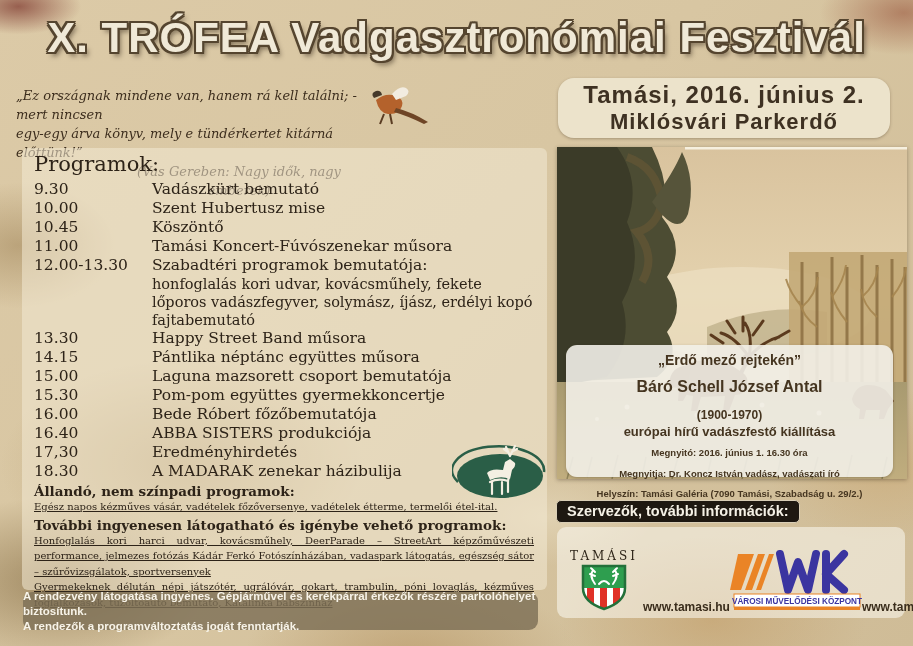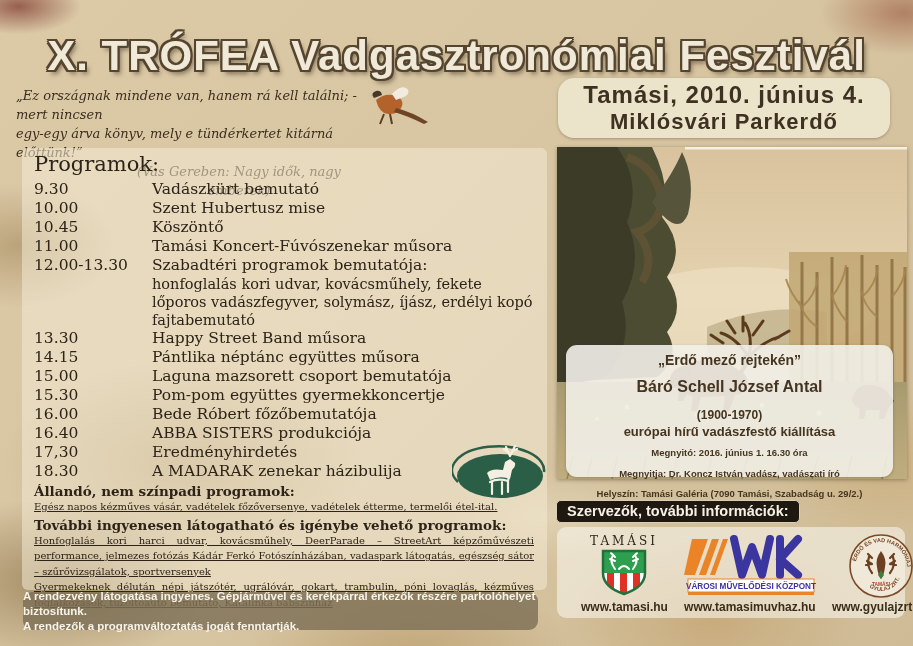--- a/index.html
+++ b/index.html
@@ -28,7 +28,6 @@
     text-shadow:2px 2px 0 #55452f,-2px -2px 0 #55452f,2px -2px 0 #55452f,-2px 2px 0 #55452f,
                 0 2px 0 #55452f,0 -2px 0 #55452f,2px 0 0 #55452f,-2px 0 0 #55452f,
                 3px 4px 5px rgba(45,32,20,.55);
-    margin-top:18px;
   }
   .quote{ left:16px; top:86px; width:356px; font-style:italic; font-size:13px; color:#3c2d1d; line-height:19px;}
   .quote .attr{ text-align:center; padding-left:90px;}

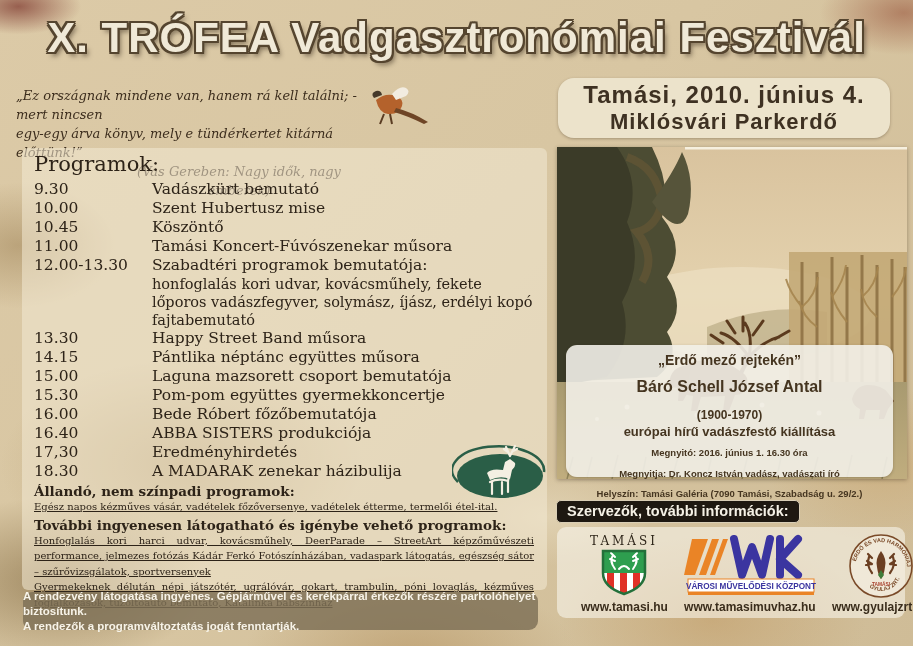--- a/index.html
+++ b/index.html
@@ -107,7 +107,7 @@
   </svg>
 
   <div class="abs datebox">
-    <div class="l1">Tamási, 2010. június 4.</div>
+    <div class="l1">Tamási, 2016. június 2.</div>
     <div class="l2">Miklósvári Parkerdő</div>
   </div>
 

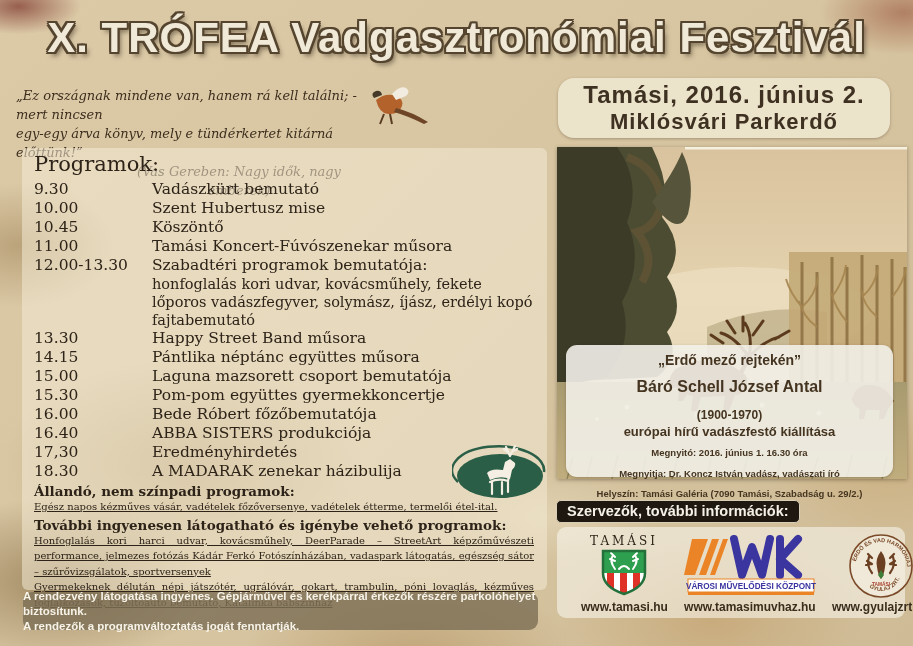--- a/index.html
+++ b/index.html
@@ -82,7 +82,7 @@
     border-radius:9px; display:flex; justify-content:space-between; align-items:flex-end;
     padding:4px 8px; box-sizing:border-box;
   }
-  .logocell{display:flex; flex-direction:column; align-items:center;margin-left:16px;}
+  .logocell{display:flex; flex-direction:row; align-items:flex-end;}
   .url{font-family:"Liberation Sans", sans-serif; font-size:12px; font-weight:bold; color:#3a2d1c; margin-top:1px;}
 </style>
 </head>

